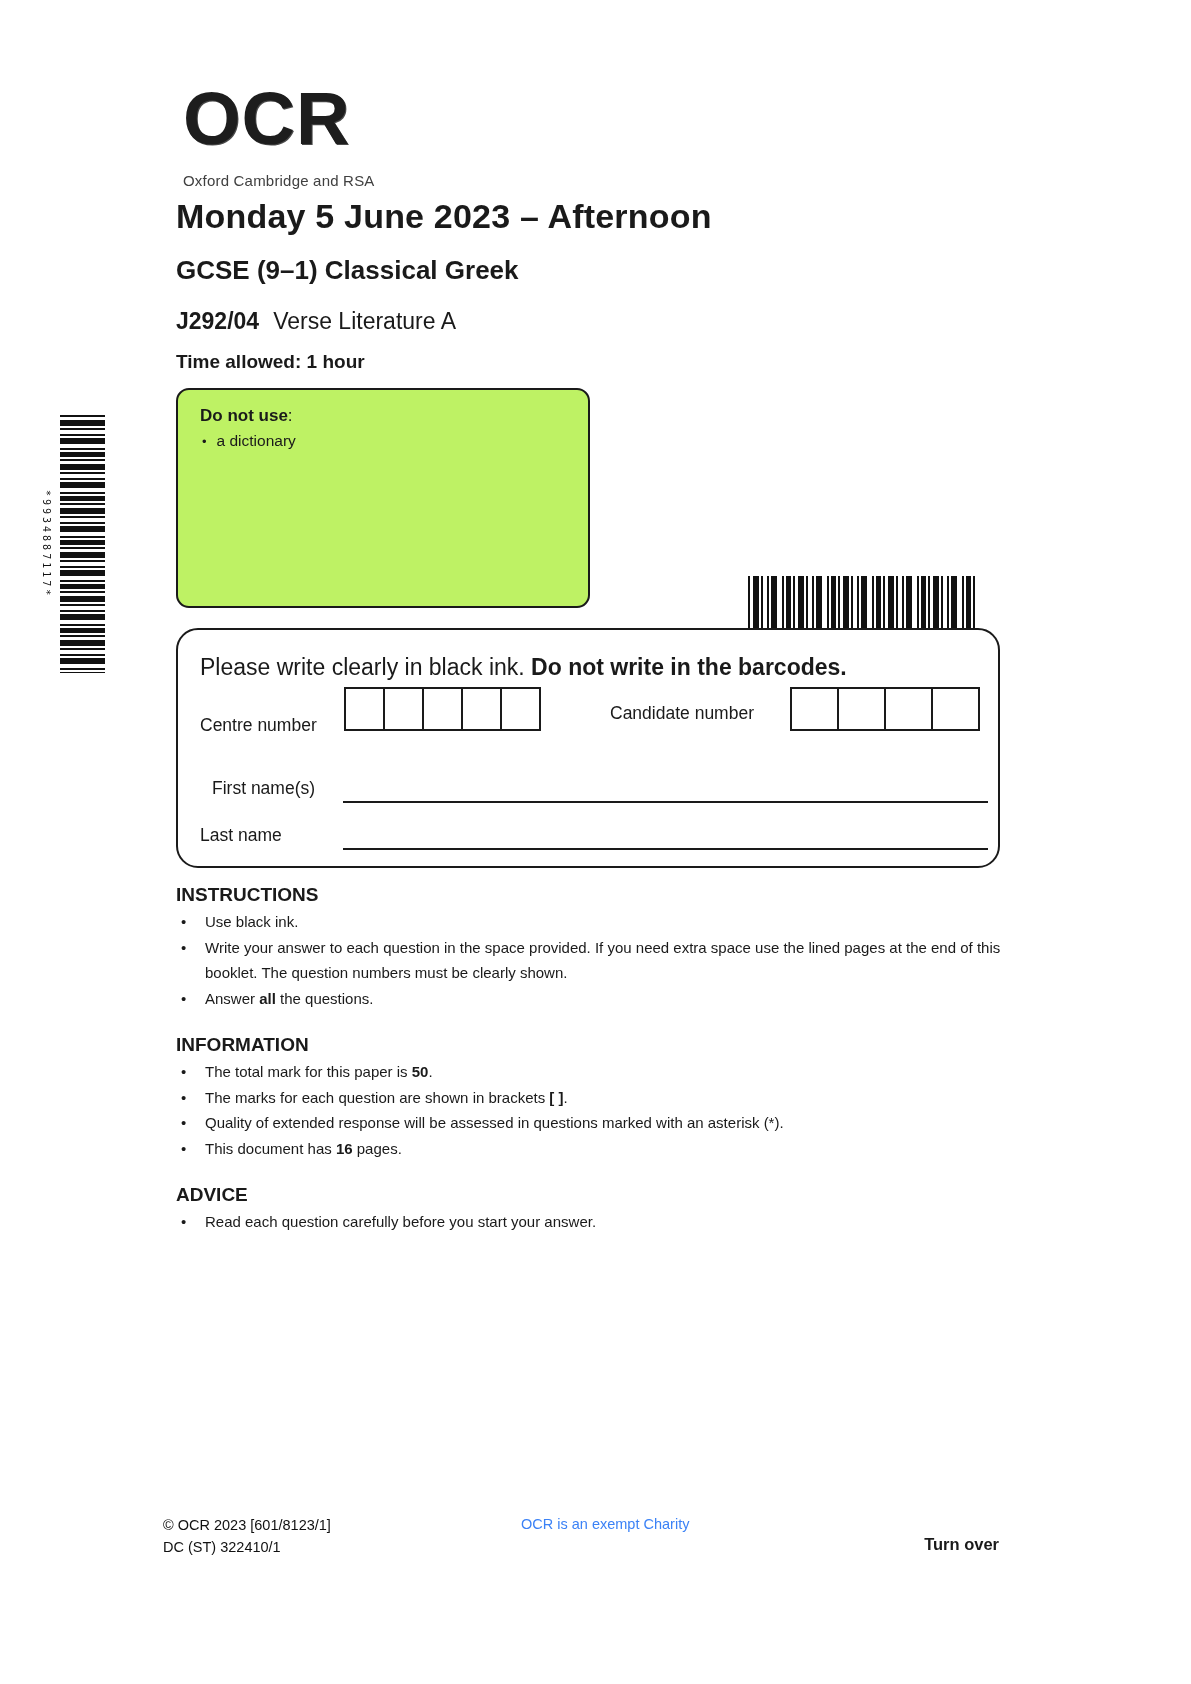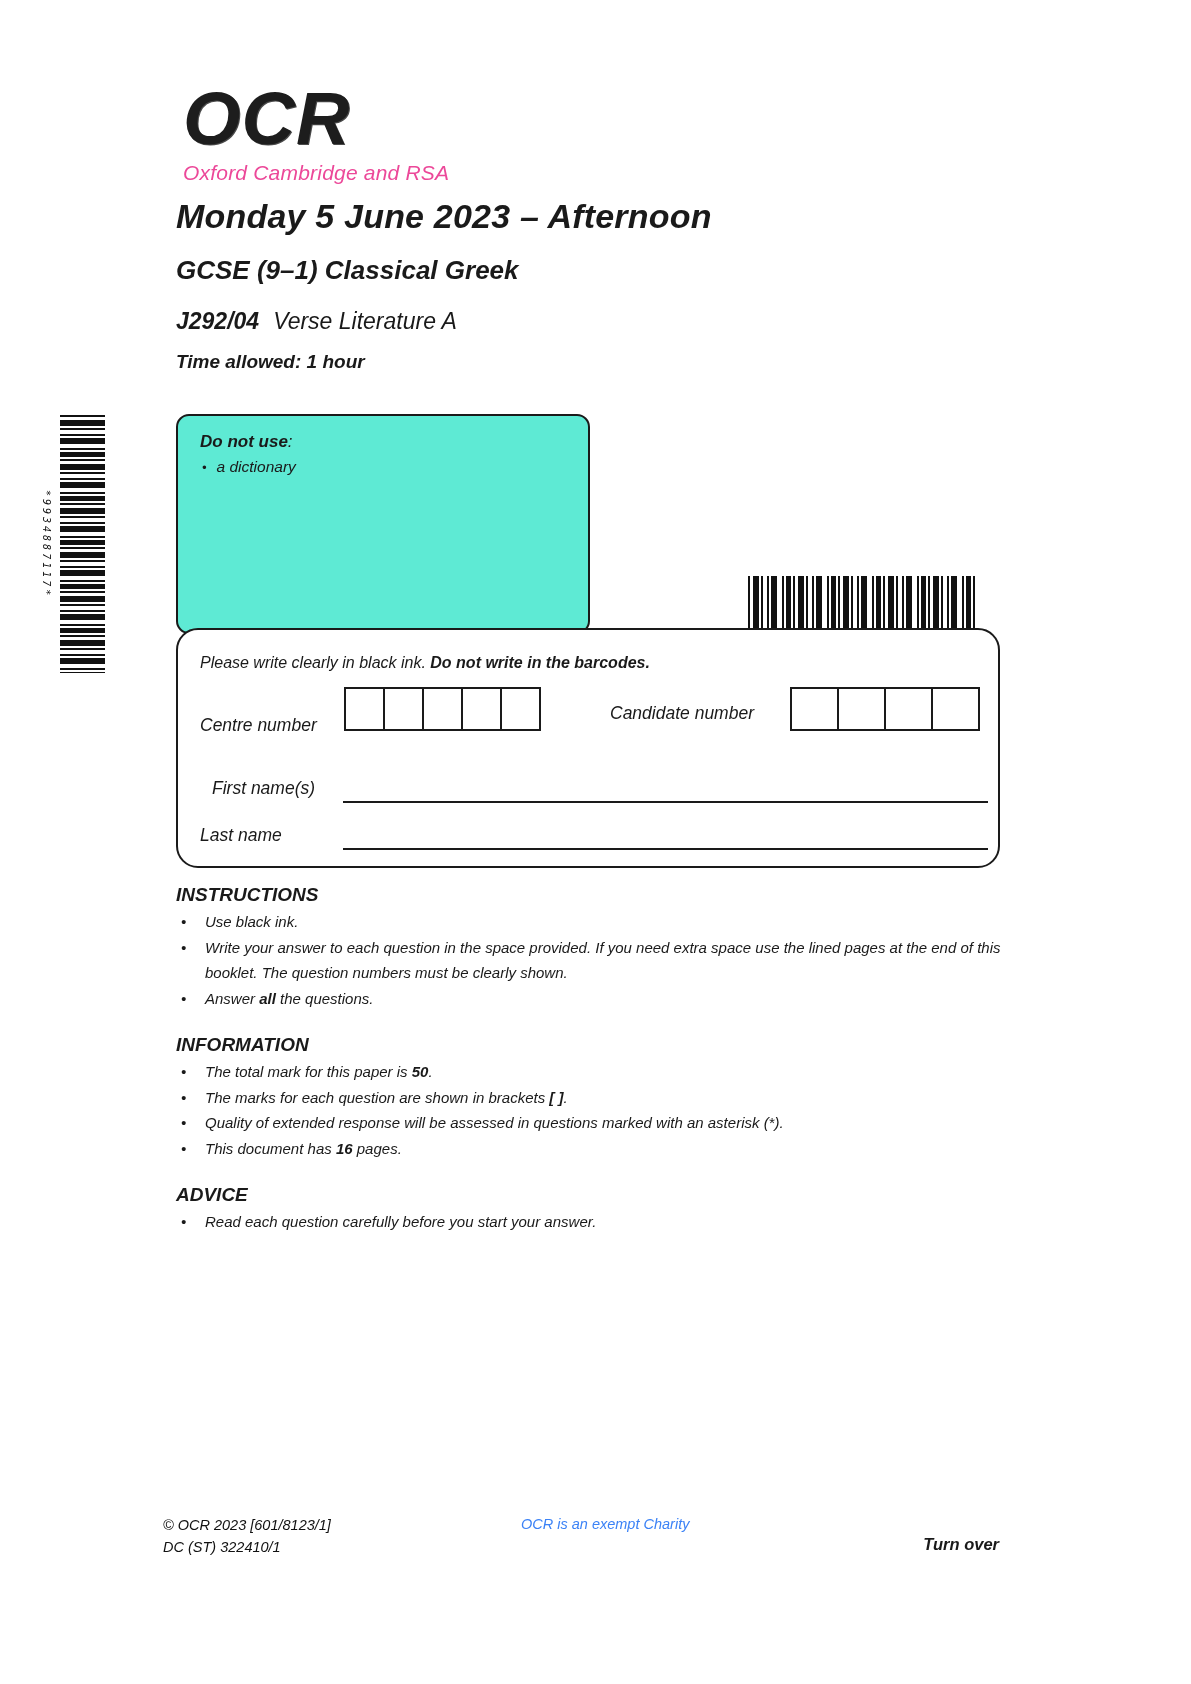--- a/index.html
+++ b/index.html
@@ -12,7 +12,6 @@
     font-family: "Liberation Sans", sans-serif;
     color: #1a1a1a;
     overflow: hidden;
-    font-style: italic;
   }
 
   

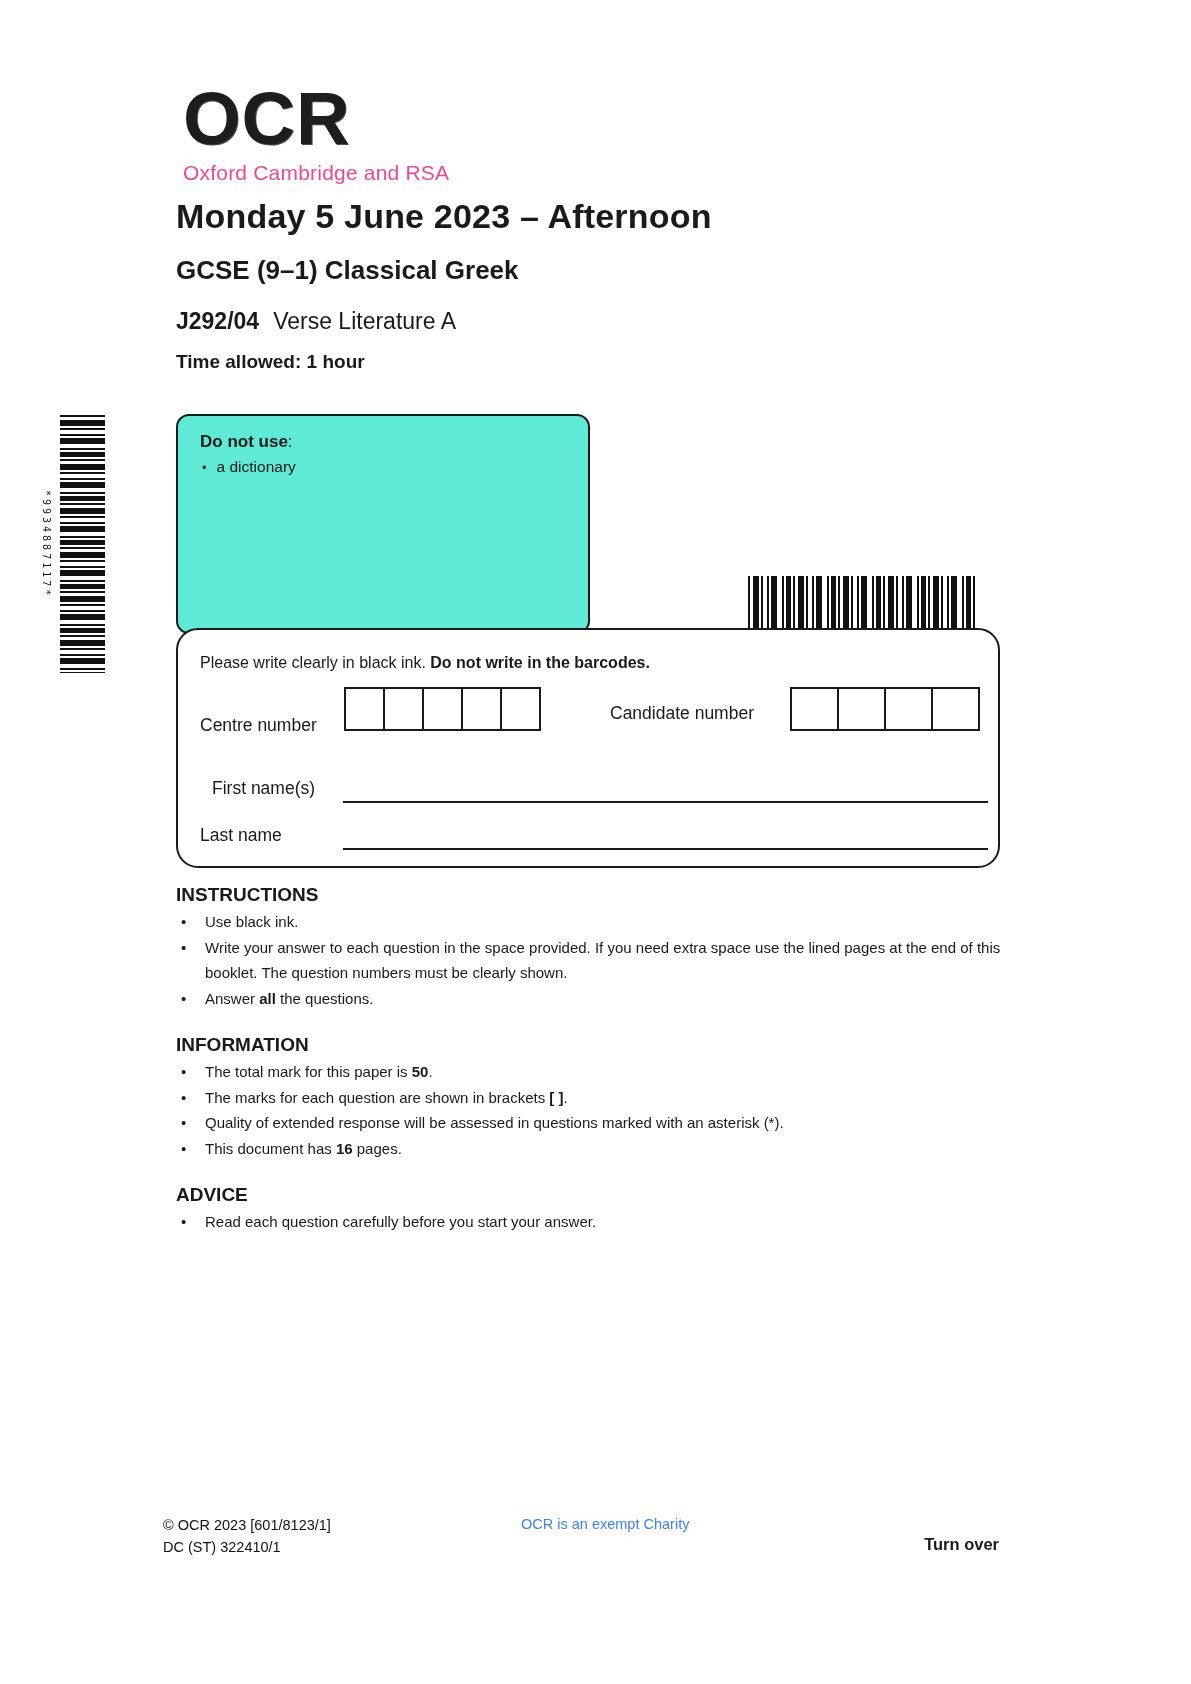--- a/index.html
+++ b/index.html
@@ -21,7 +21,7 @@
     color: #1d1d1d; line-height: 78px;
     text-shadow: 1px 1px 0 #4a4a4a;
   }
-  .logo-sub { font-size: 21px; color: #ec4899; margin-top: 3px; letter-spacing: 0.2px; }
+  .logo-sub { font-size: 15px; color: #404040; margin-top: 14px; letter-spacing: 0.2px; }
 
   
   .title   { position: absolute; left: 176px; top: 197px; font-size: 34px; font-weight: bold; letter-spacing: 0.2px; }

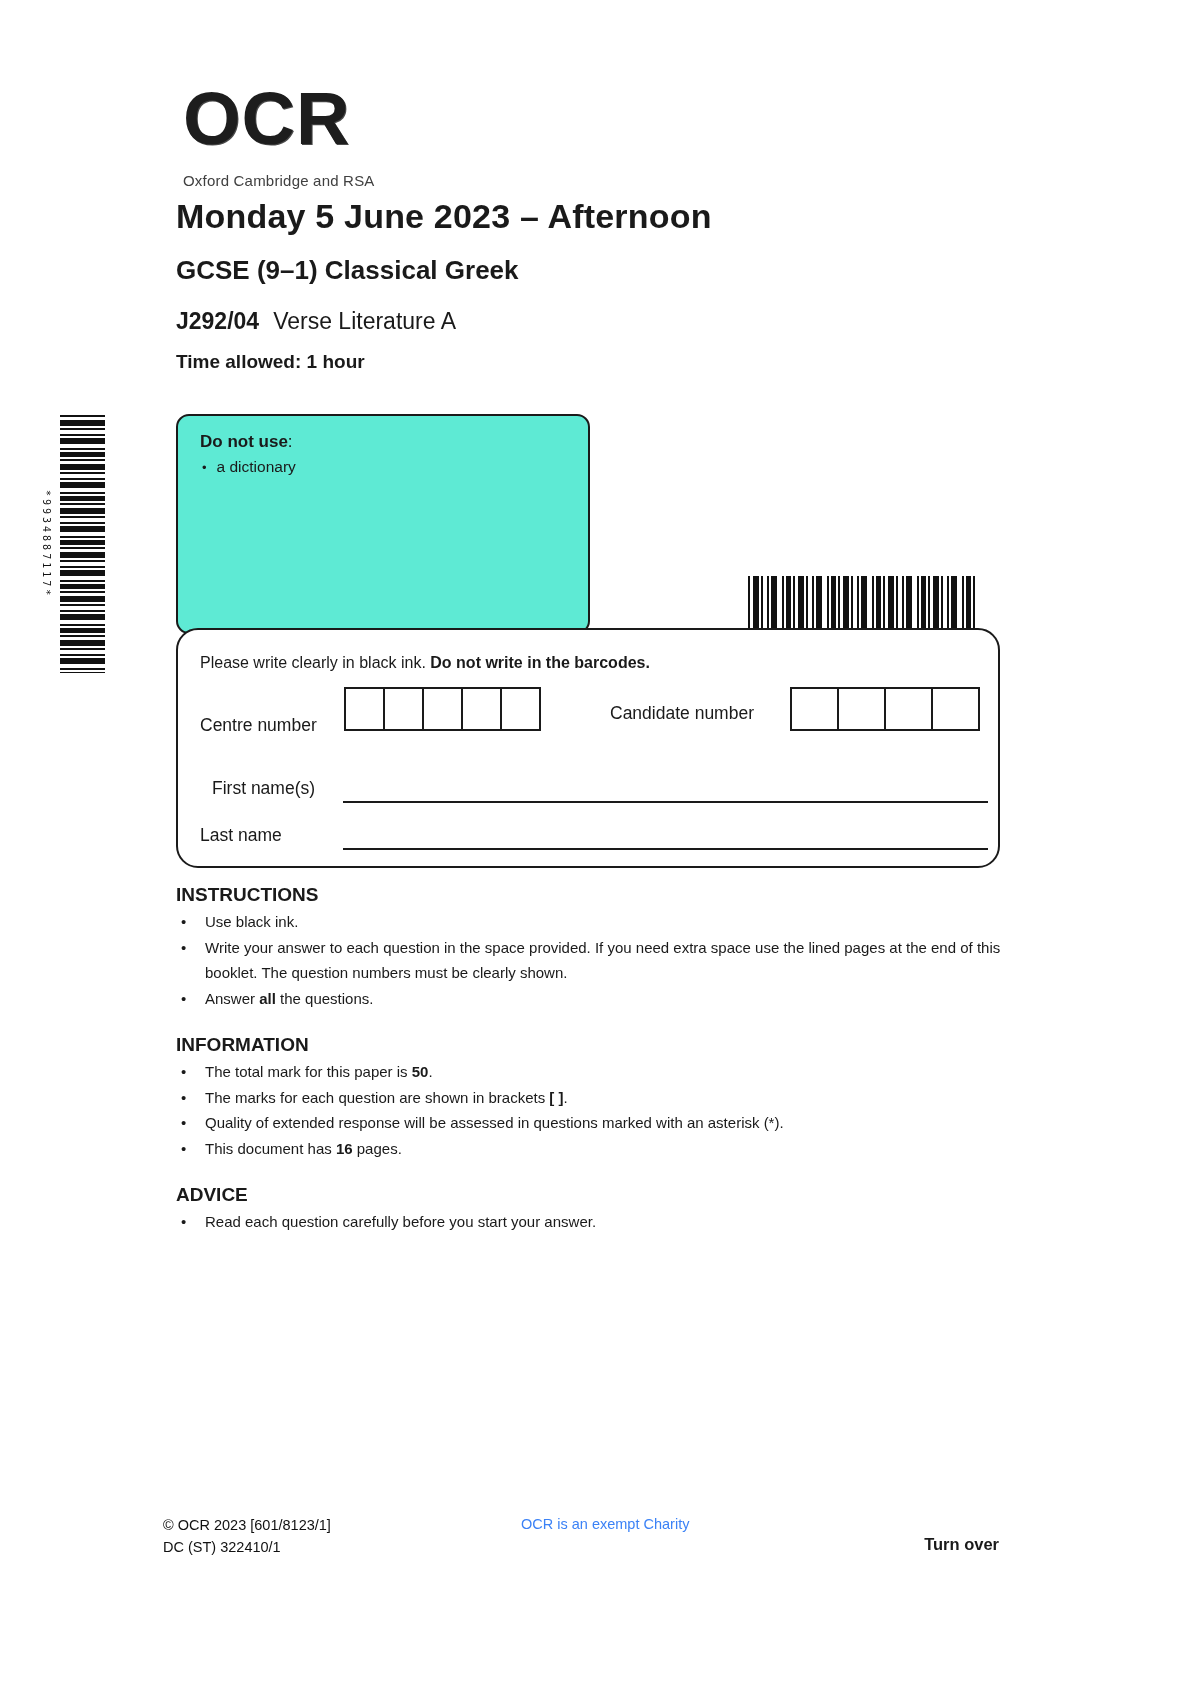--- a/index.html
+++ b/index.html
@@ -53,7 +53,7 @@
   
   .dnu-box {
     position: absolute; left: 176px; top: 388px; width: 414px; height: 220px;
-    border: 2.5px solid #1a1a1a; border-radius: 13px; background: #5eead4; margin-top: 26px;
+    border: 2.5px solid #1a1a1a; border-radius: 13px; background: #bef264;
   }
   .dnu-heading { position: absolute; left: 22px; top: 16px; font-size: 17px; }
   .dnu-heading .b { font-weight: bold; }

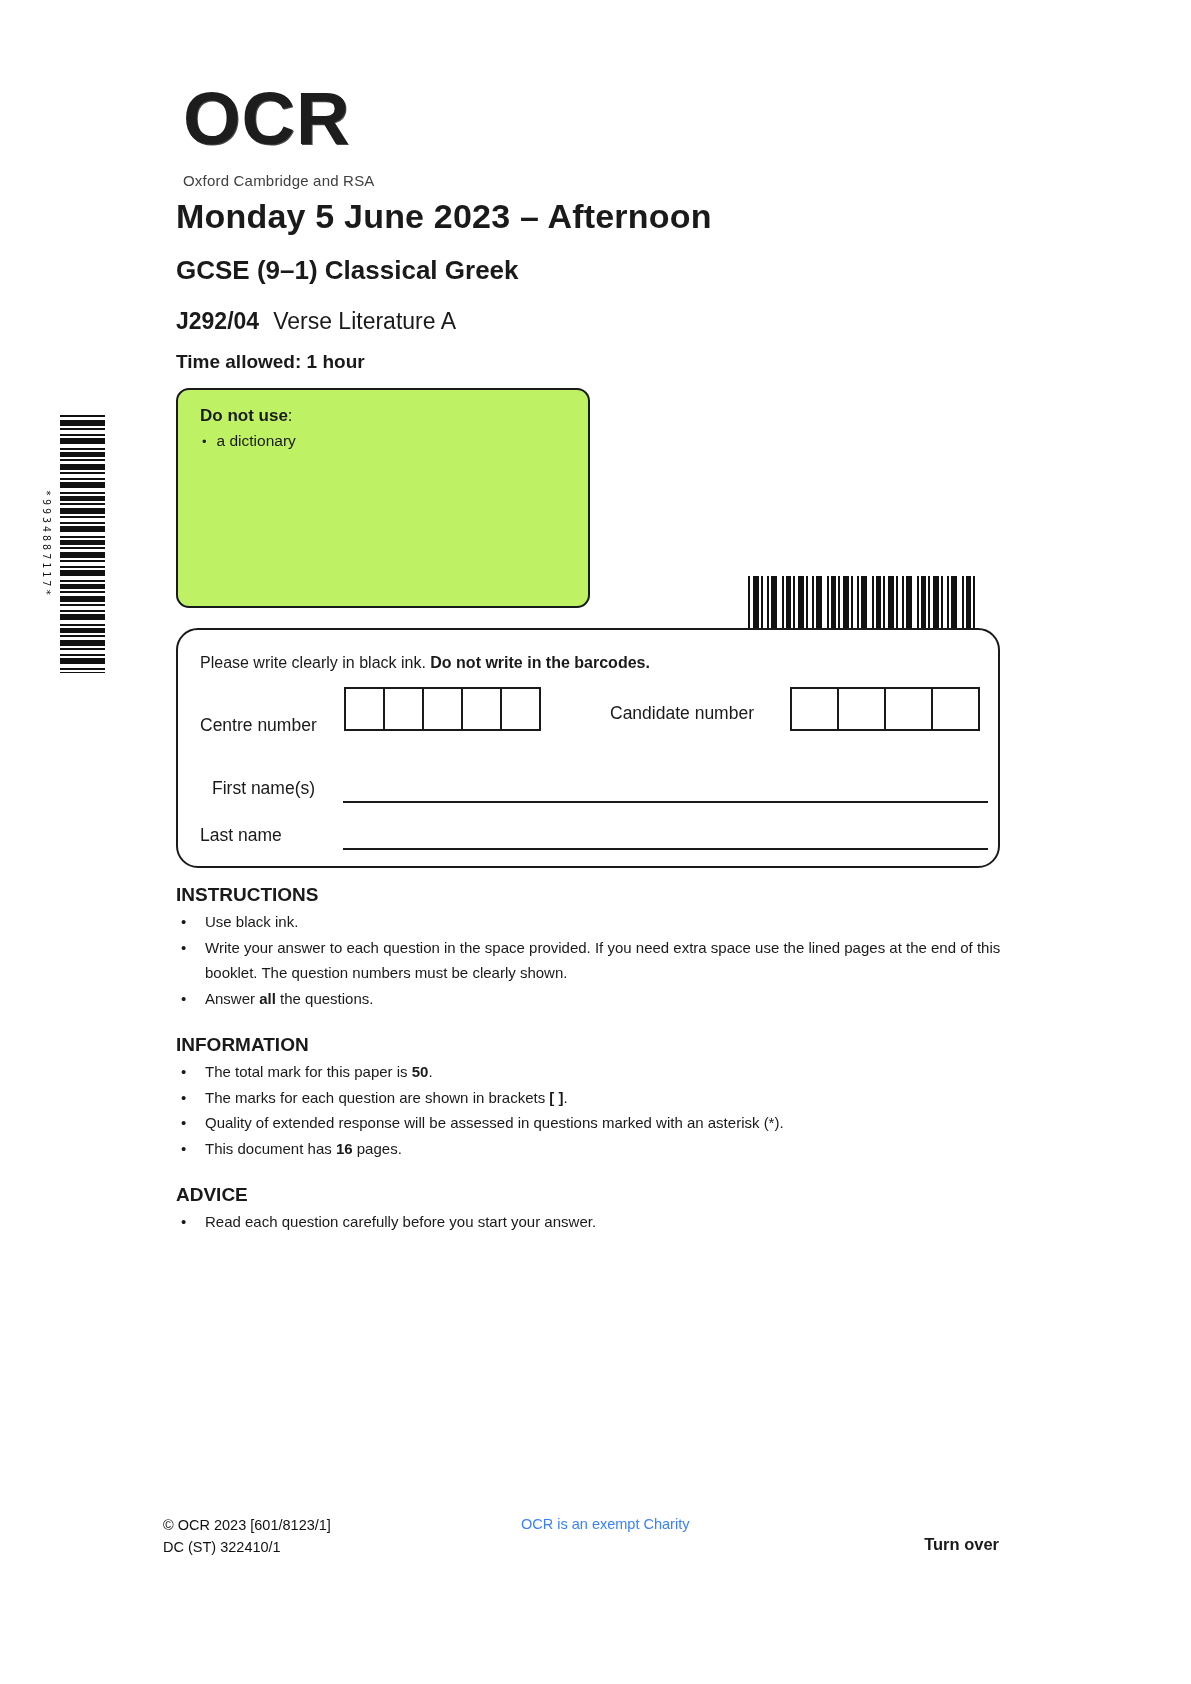--- a/index.html
+++ b/index.html
@@ -84,7 +84,7 @@
     position: absolute; left: 176px; top: 628px; width: 824px; height: 240px;
     border: 2.5px solid #1a1a1a; border-radius: 22px; background: #fff;
   }
-  .cand-intro { position: absolute; left: 22px; top: 24px; font-size: 16px; }
+  .cand-intro { position: absolute; left: 22px; top: 24px; font-size: 23px; }
   .cand-intro .b { font-weight: bold; }
   .cand-label { position: absolute; font-size: 17.5px; }
   .lbl-centre { left: 22px; top: 85px; }

